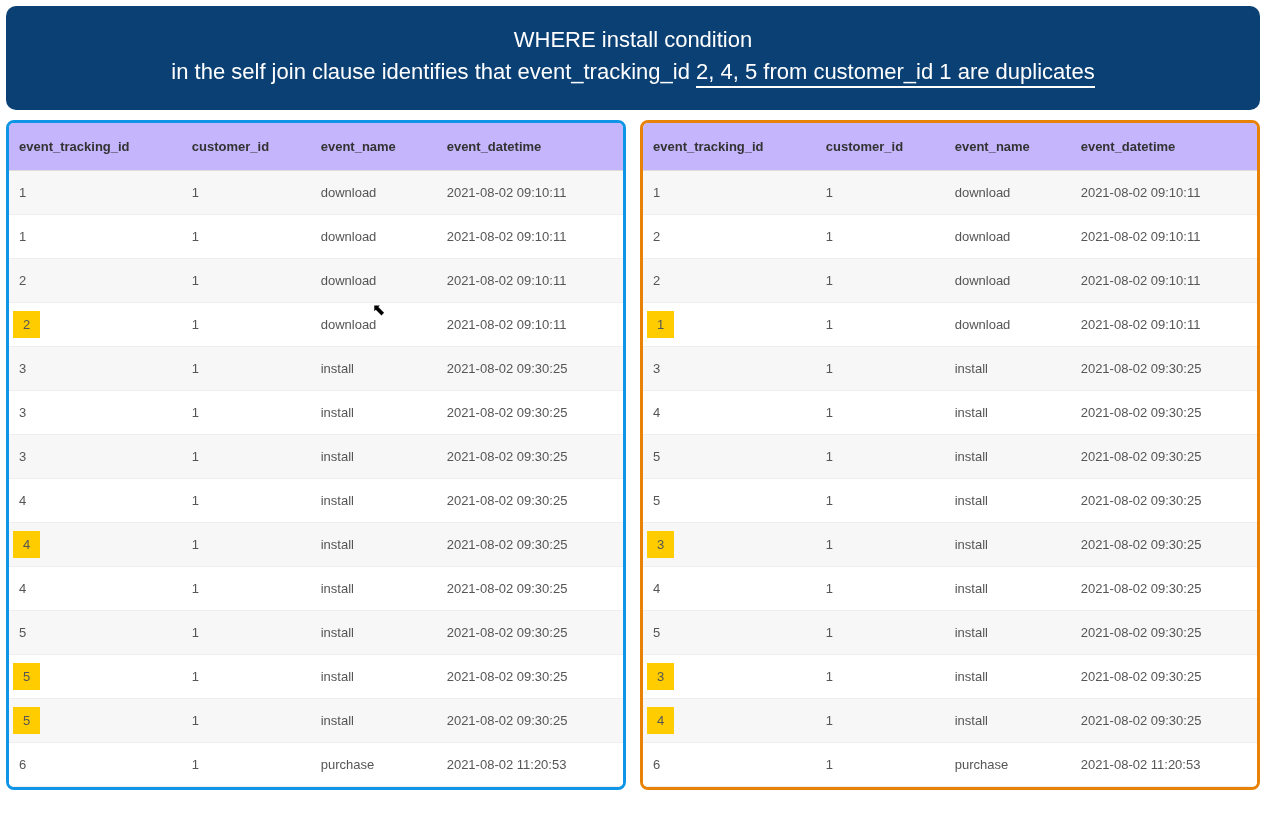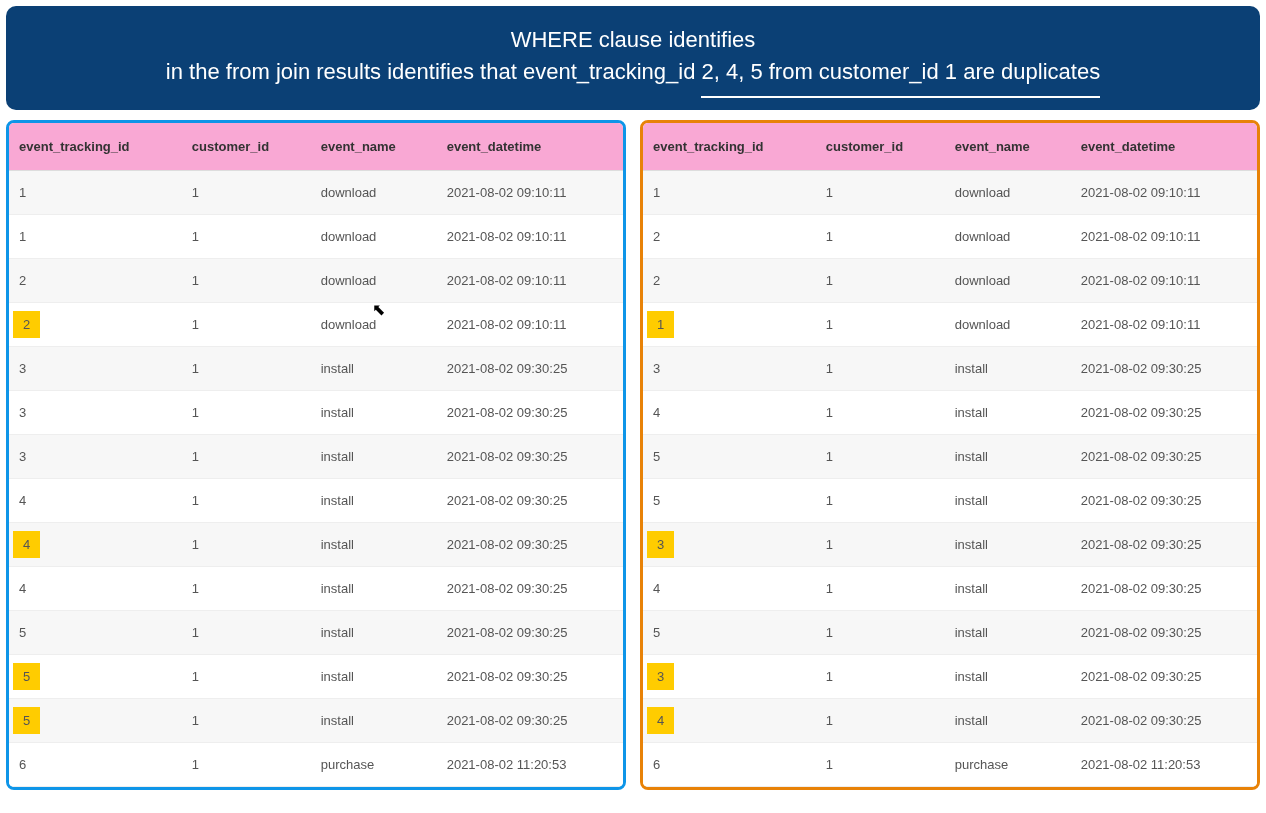--- a/index.html
+++ b/index.html
@@ -79,7 +79,7 @@
 <body>
 
 <div class="banner">
-  <div class="line1">WHERE clause identifies</div>
+  <div class="line1">WHERE install condition</div>
   <div class="line3">
     <span>in the from join results identifies that event_tracking_id </span>
     <span class="dup-ids">2, 4, 5 from customer_id 1 are duplicates</span>

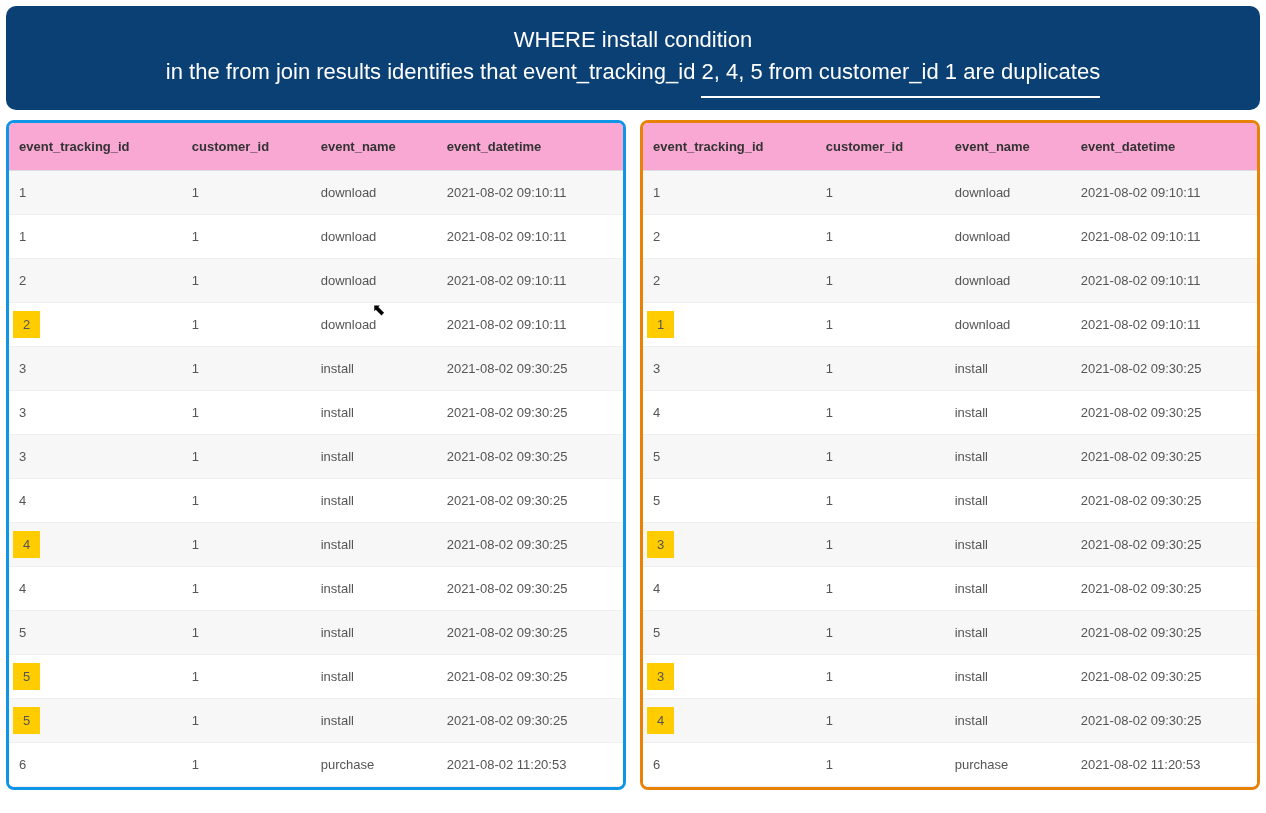--- a/index.html
+++ b/index.html
@@ -81,7 +81,7 @@
 <div class="banner">
   <div class="line1">WHERE install condition</div>
   <div class="line3">
-    <span>in the from join results identifies that event_tracking_id </span>
+    <span>in the self join clause identifies that event_tracking_id </span>
     <span class="dup-ids">2, 4, 5 from customer_id 1 are duplicates</span>
   </div>
 </div>

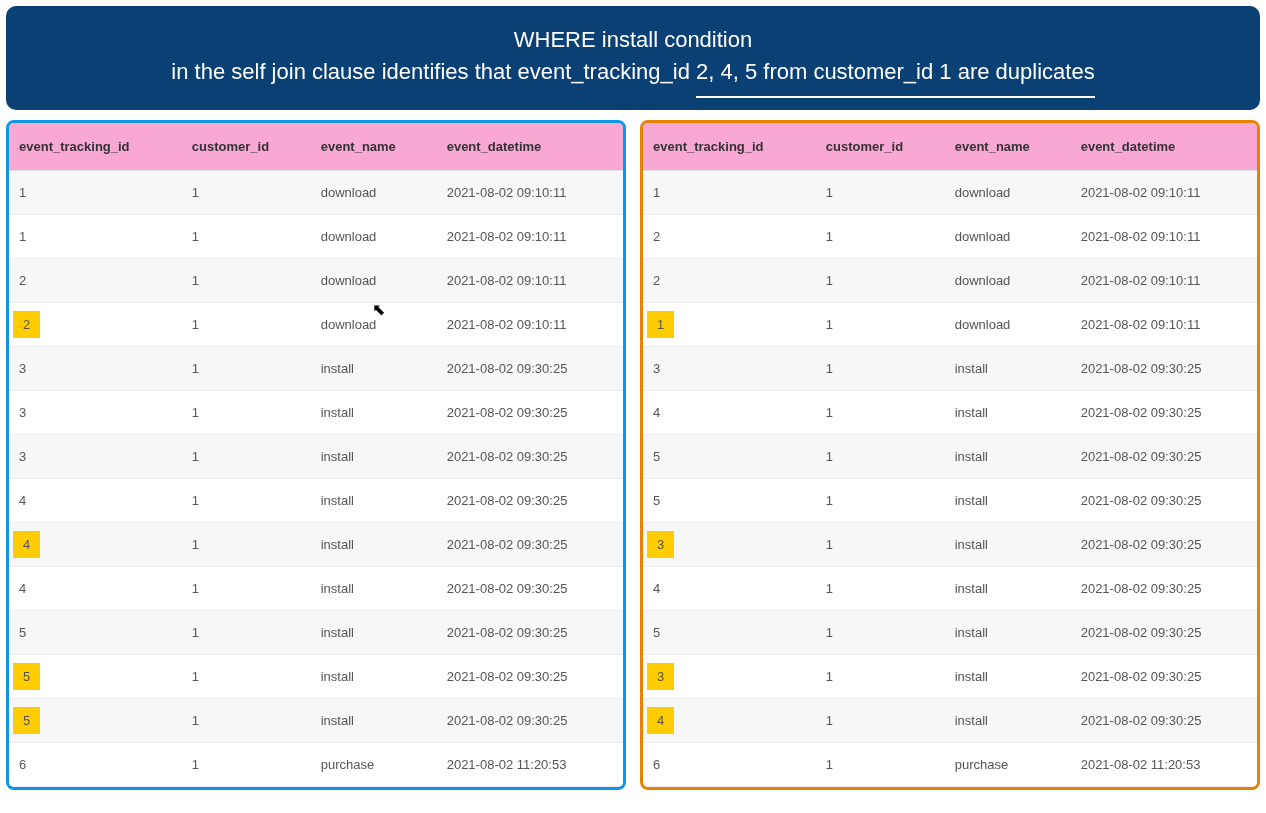--- a/index.html
+++ b/index.html
@@ -22,7 +22,7 @@
   }
   .banner .line3 .dup-ids {
     border-bottom: 2px solid #fff;
-    padding-bottom: 12px;
+    padding-bottom: 2px;
   }
   .tables-wrap {
     display: flex;

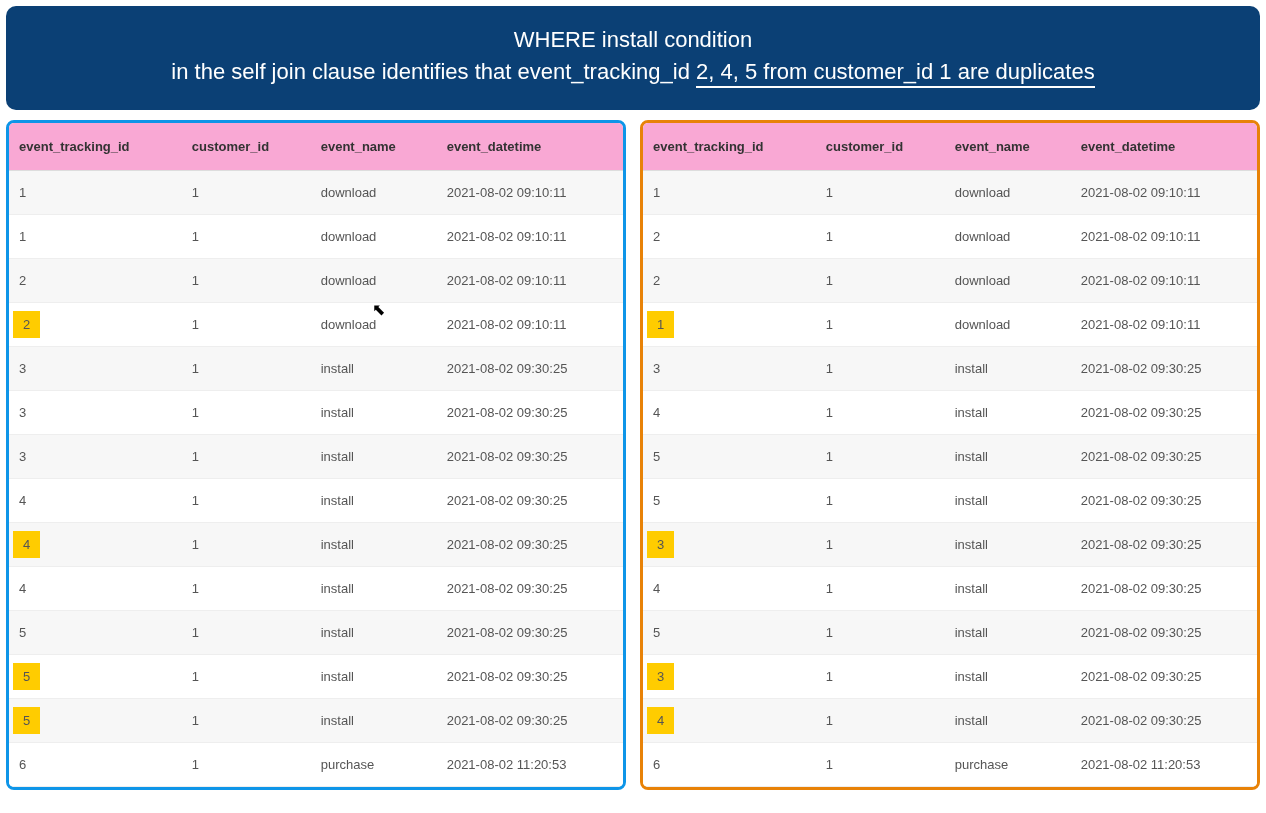--- a/index.html
+++ b/index.html
@@ -45,7 +45,7 @@
     color: #555;
   }
   thead th {
-    background: #f9a8d4;
+    background: #c4b5fd;
     font-weight: 700;
     text-align: left;
     padding: 16px 10px;

